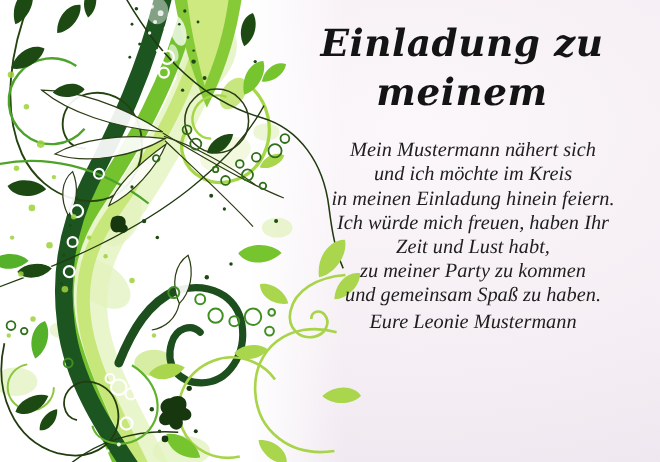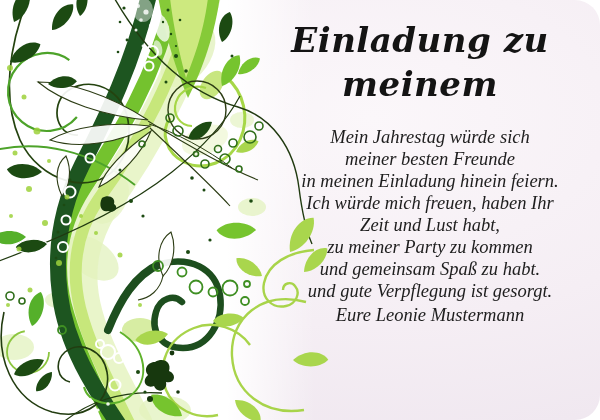--- a/index.html
+++ b/index.html
@@ -8,7 +8,6 @@
     position:relative;width:600px;height:420px;
     background:radial-gradient(130% 110% at 62% 28%, #fbf7fa 0%, #f5eef4 45%, #f0e8f0 70%, #e9e0ea 100%);
     font-family:"Liberation Serif", serif;
-    border-radius:25px;
   }
   .decor{position:absolute;left:0;top:0;z-index:1;}
   .text-layer{position:absolute;left:0;top:0;width:600px;height:420px;z-index:2;}

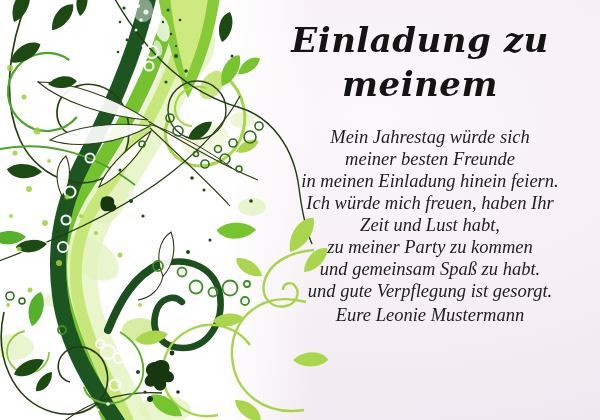--- a/index.html
+++ b/index.html
@@ -255,7 +255,7 @@
       <div>Einladung zu meinem</div>
     </div>
     <div class="body-text">
-      <div>Mein Jahrestag würde sich</div>
+      <div>Mein Mustermann nähert sich</div>
       <div>meiner besten Freunde</div>
       <div>in meinen Einladung hinein feiern.</div>
       <div>Ich würde mich freuen, haben Ihr</div>

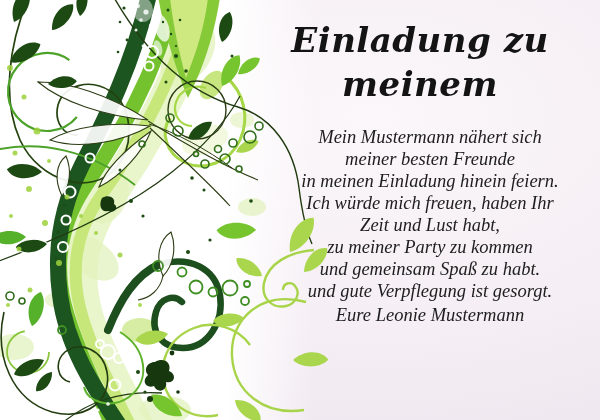--- a/index.html
+++ b/index.html
@@ -256,6 +256,7 @@
     </div>
     <div class="body-text">
       <div>Mein Mustermann nähert sich</div>
+      <div>und ich möchte im Kreis</div>
       <div>meiner besten Freunde</div>
       <div>in meinen Einladung hinein feiern.</div>
       <div>Ich würde mich freuen, haben Ihr</div>

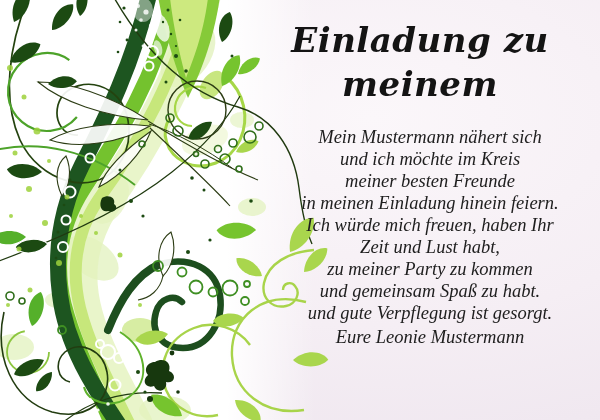--- a/index.html
+++ b/index.html
@@ -257,7 +257,6 @@
     <div class="body-text">
       <div>Mein Mustermann nähert sich</div>
       <div>und ich möchte im Kreis</div>
-      <div>meiner besten Freunde</div>
       <div>in meinen Einladung hinein feiern.</div>
       <div>Ich würde mich freuen, haben Ihr</div>
       <div>Zeit und Lust habt,</div>

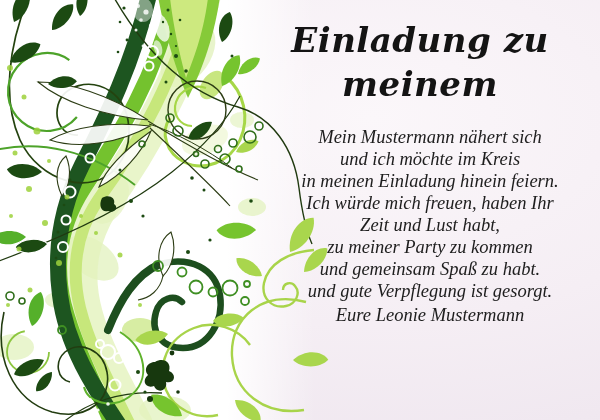--- a/index.html
+++ b/index.html
@@ -261,7 +261,7 @@
       <div>Ich würde mich freuen, haben Ihr</div>
       <div>Zeit und Lust habt,</div>
       <div>zu meiner Party zu kommen</div>
-      <div>und gemeinsam Spaß zu habt.</div>
+      <div>und gemeinsam Spaß zu haben.</div>
       <div>und gute Verpflegung ist gesorgt.</div>
       <div class="signature">Eure Leonie Mustermann</div>
     </div>

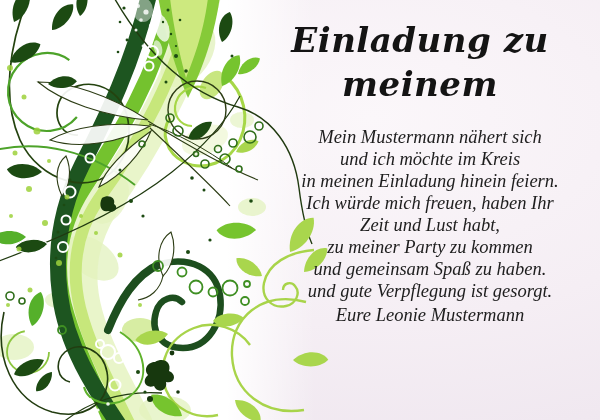--- a/index.html
+++ b/index.html
@@ -262,7 +262,6 @@
       <div>Zeit und Lust habt,</div>
       <div>zu meiner Party zu kommen</div>
       <div>und gemeinsam Spaß zu haben.</div>
-      <div>und gute Verpflegung ist gesorgt.</div>
       <div class="signature">Eure Leonie Mustermann</div>
     </div>
   </div>

